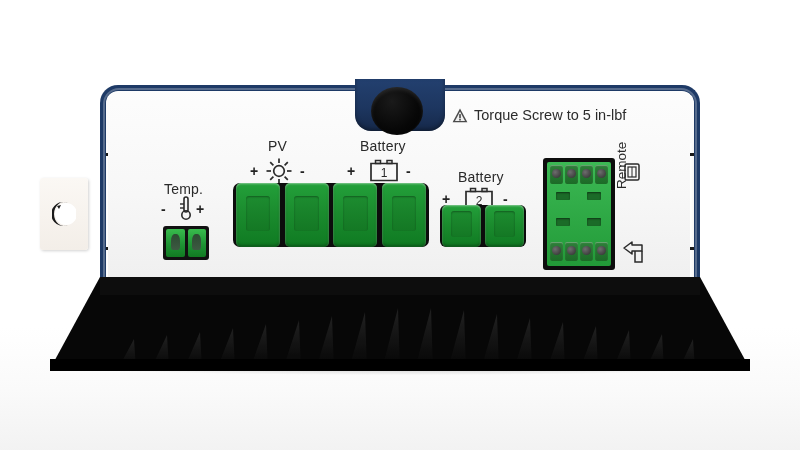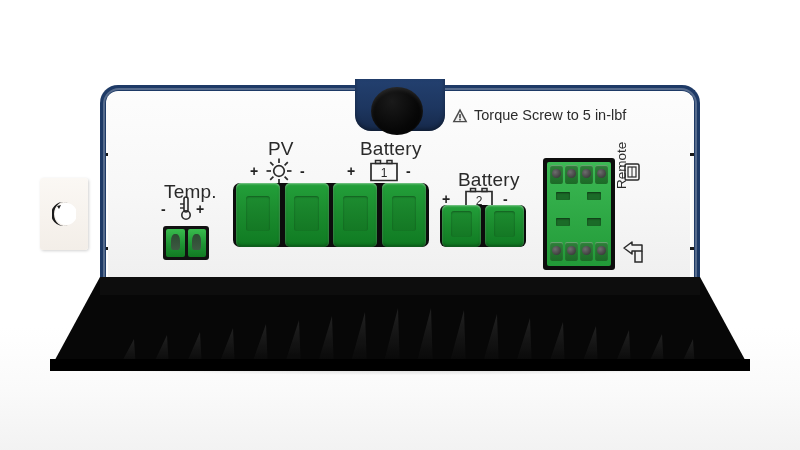--- a/index.html
+++ b/index.html
@@ -81,7 +81,7 @@
   }
 
   
-  .lbl{position:absolute;color:#2a2a2a;font-size:19px;letter-spacing:.2px;white-space:nowrap;}
+  .lbl{position:absolute;color:#2a2a2a;font-size:14px;letter-spacing:.2px;white-space:nowrap;}
   .sign{position:absolute;color:#222;font-size:14px;font-weight:600;}
 
   .torque{

